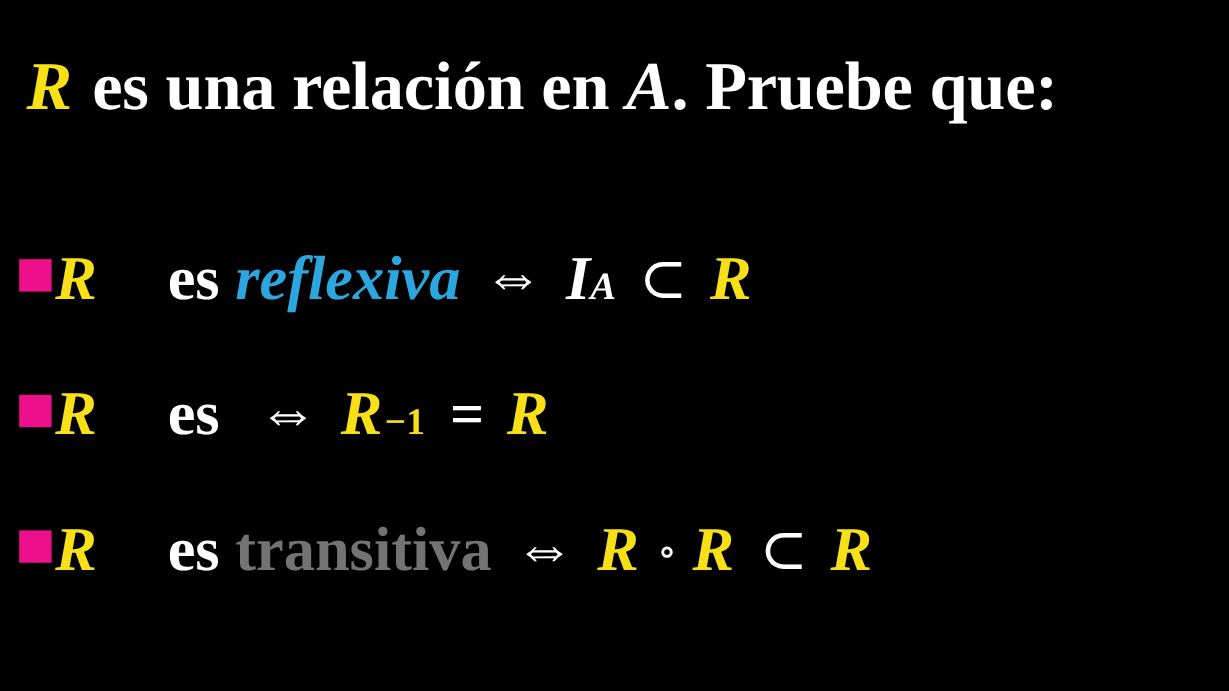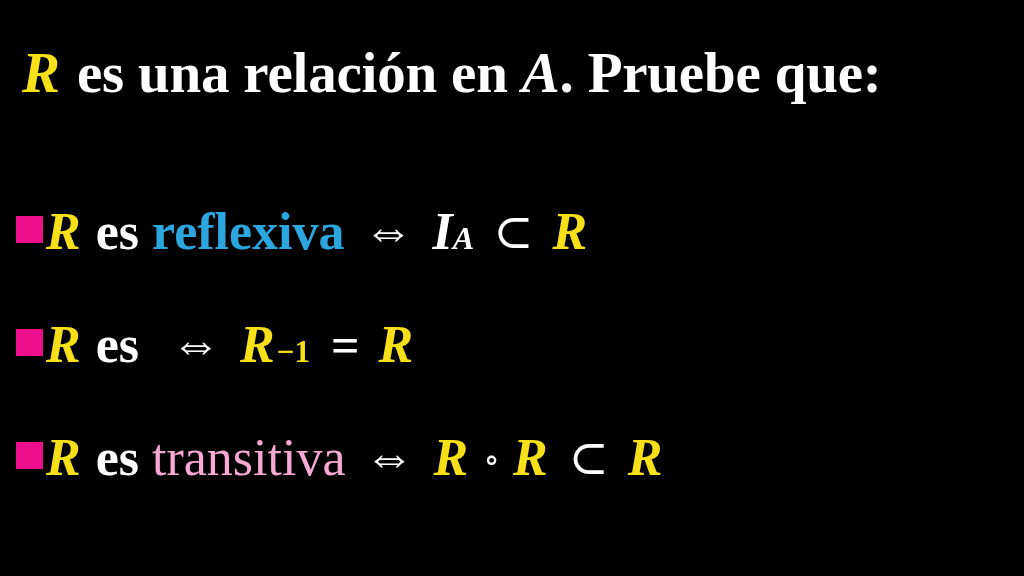--- a/index.html
+++ b/index.html
@@ -93,6 +93,7 @@
     color: #ffffff;
     font-weight: bold;
     font-style: normal;
+    margin-left: 44px;
   }
   .prop-reflexiva { color: #2BA6DE; font-weight: bold; }
   .prop-simetrica { color: #21C521; font-weight: bold; }

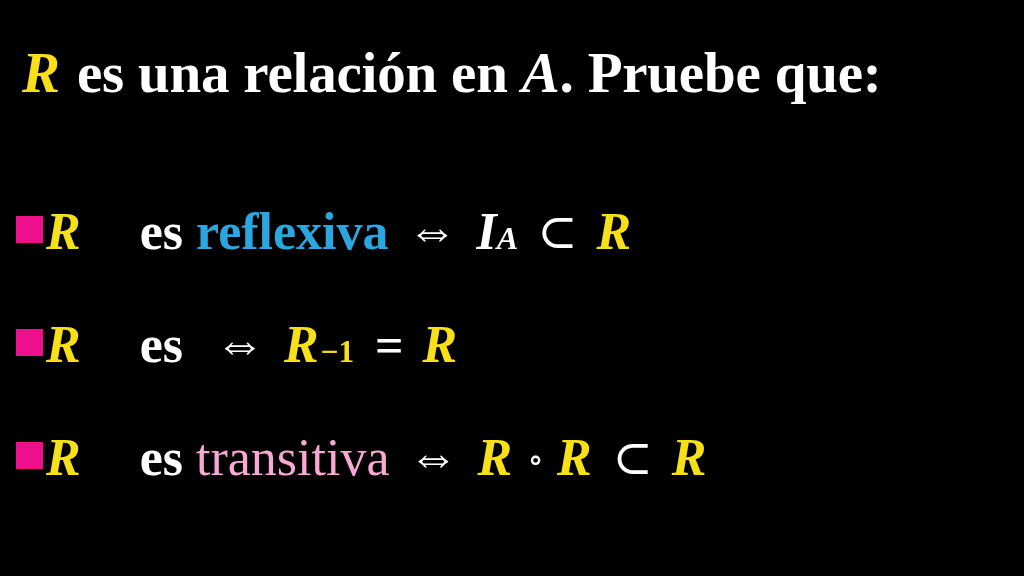--- a/index.html
+++ b/index.html
@@ -95,7 +95,7 @@
     font-style: normal;
     margin-left: 44px;
   }
-  .prop-reflexiva { color: #2BA6DE; font-weight: bold; }
+  .prop-reflexiva { color: #2BA6DE; font-weight: bold; font-style: italic; }
   .prop-simetrica { color: #21C521; font-weight: bold; }
   .prop-transitiva { color: #f9a8d4; font-weight: normal; }
   .iff {

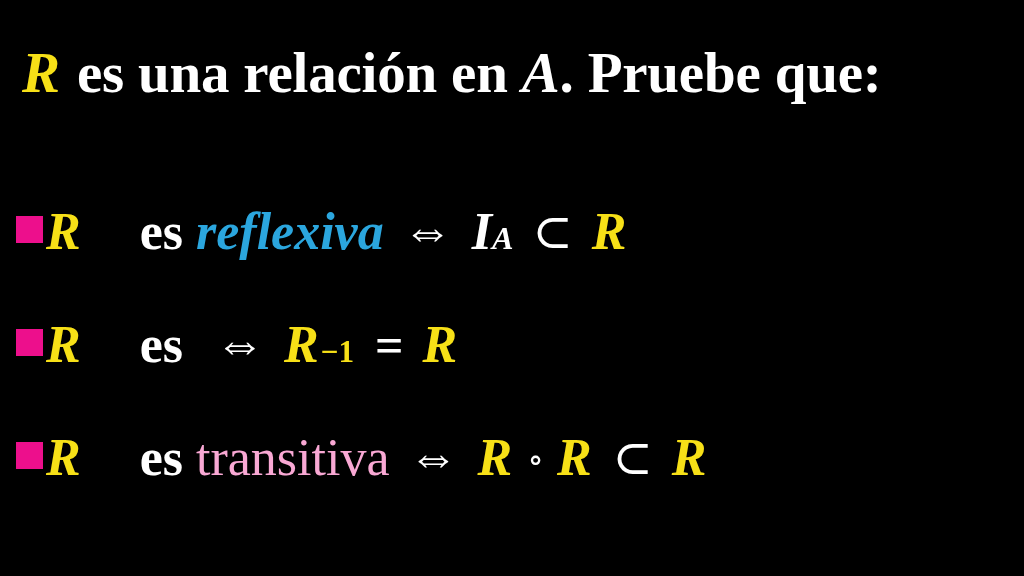--- a/index.html
+++ b/index.html
@@ -97,7 +97,7 @@
   }
   .prop-reflexiva { color: #2BA6DE; font-weight: bold; font-style: italic; }
   .prop-simetrica { color: #21C521; font-weight: bold; }
-  .prop-transitiva { color: #f9a8d4; font-weight: normal; }
+  .prop-transitiva { color: #737373; font-weight: bold; }
   .iff {
     color: #ffffff;
     font-size: 50px;

